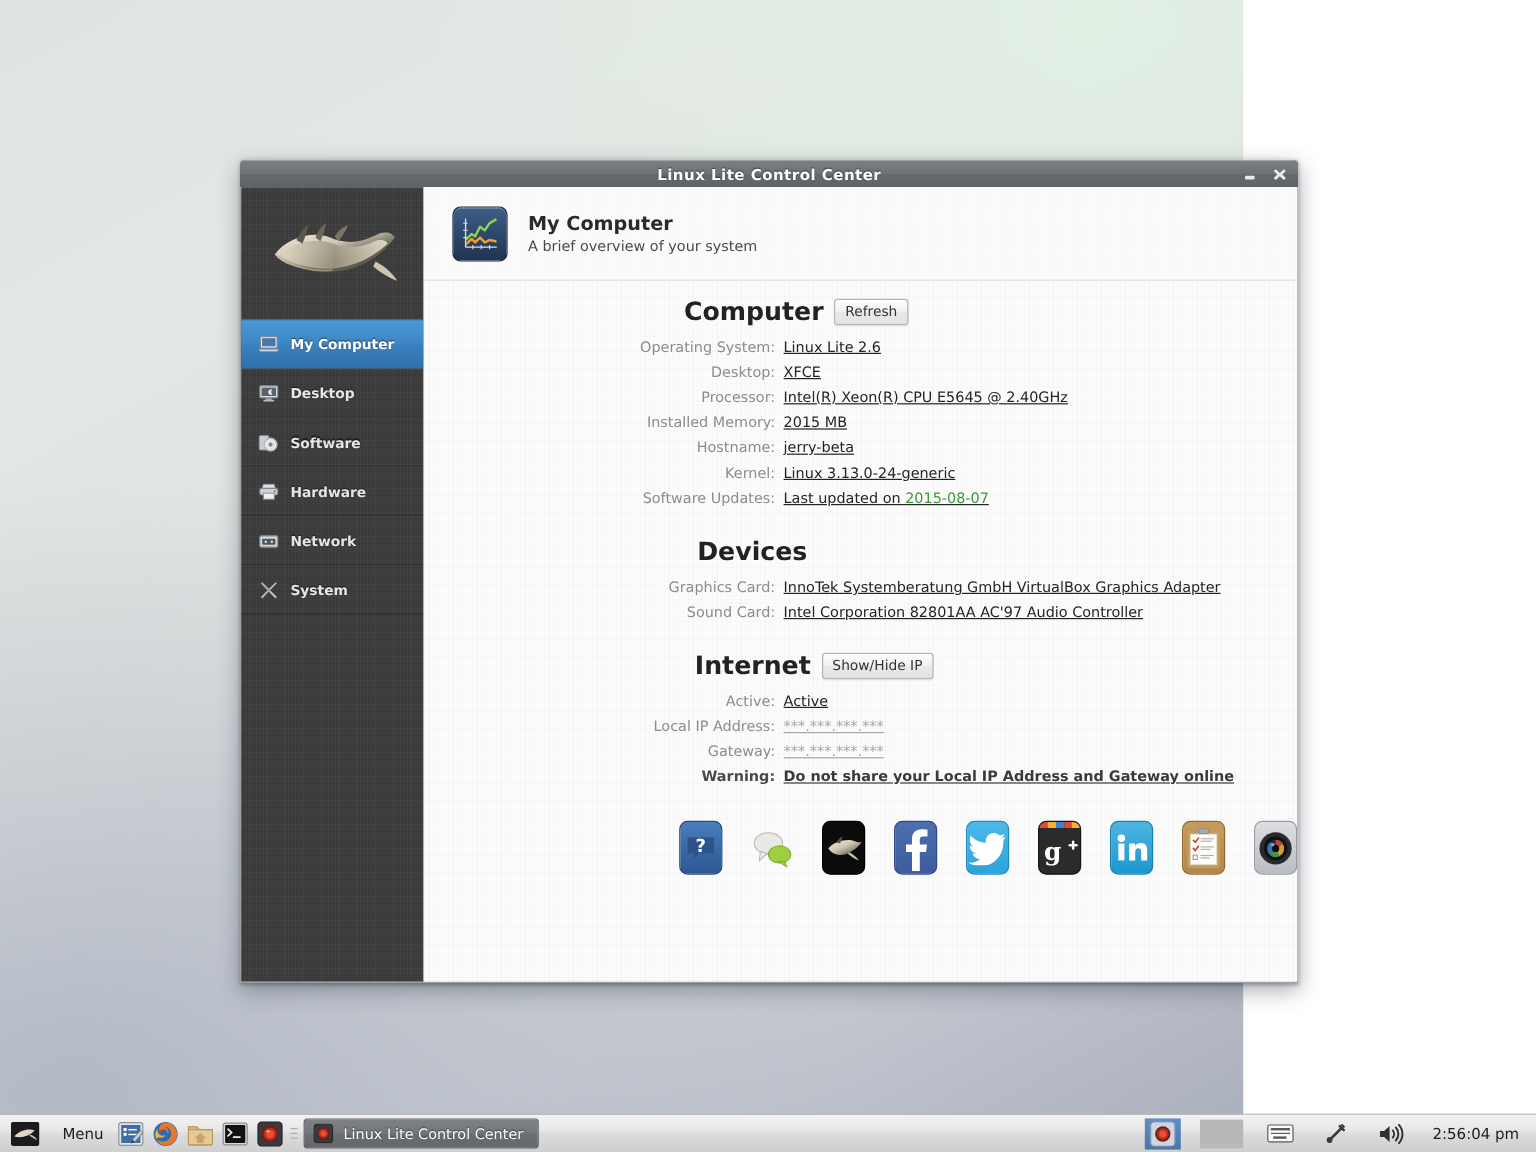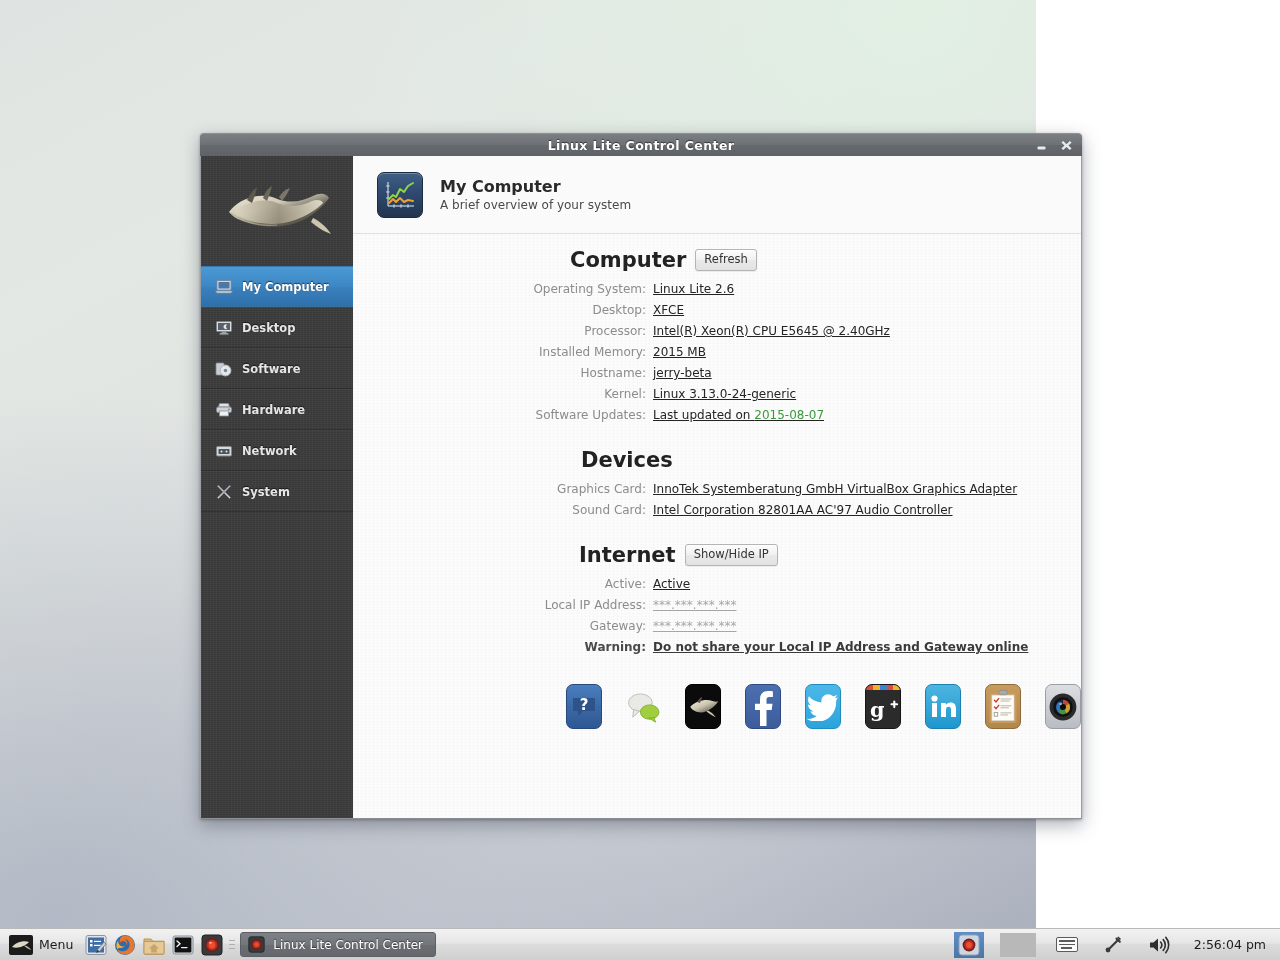--- a/index.html
+++ b/index.html
@@ -251,7 +251,7 @@
     gap: 5px;
   }
   #menu-btn {
-    display: flex; align-items: center; gap: 6px;
+    display: flex; align-items: center; gap: 19px;
     padding: 2px 6px 2px 3px;
     cursor: pointer;
   }

